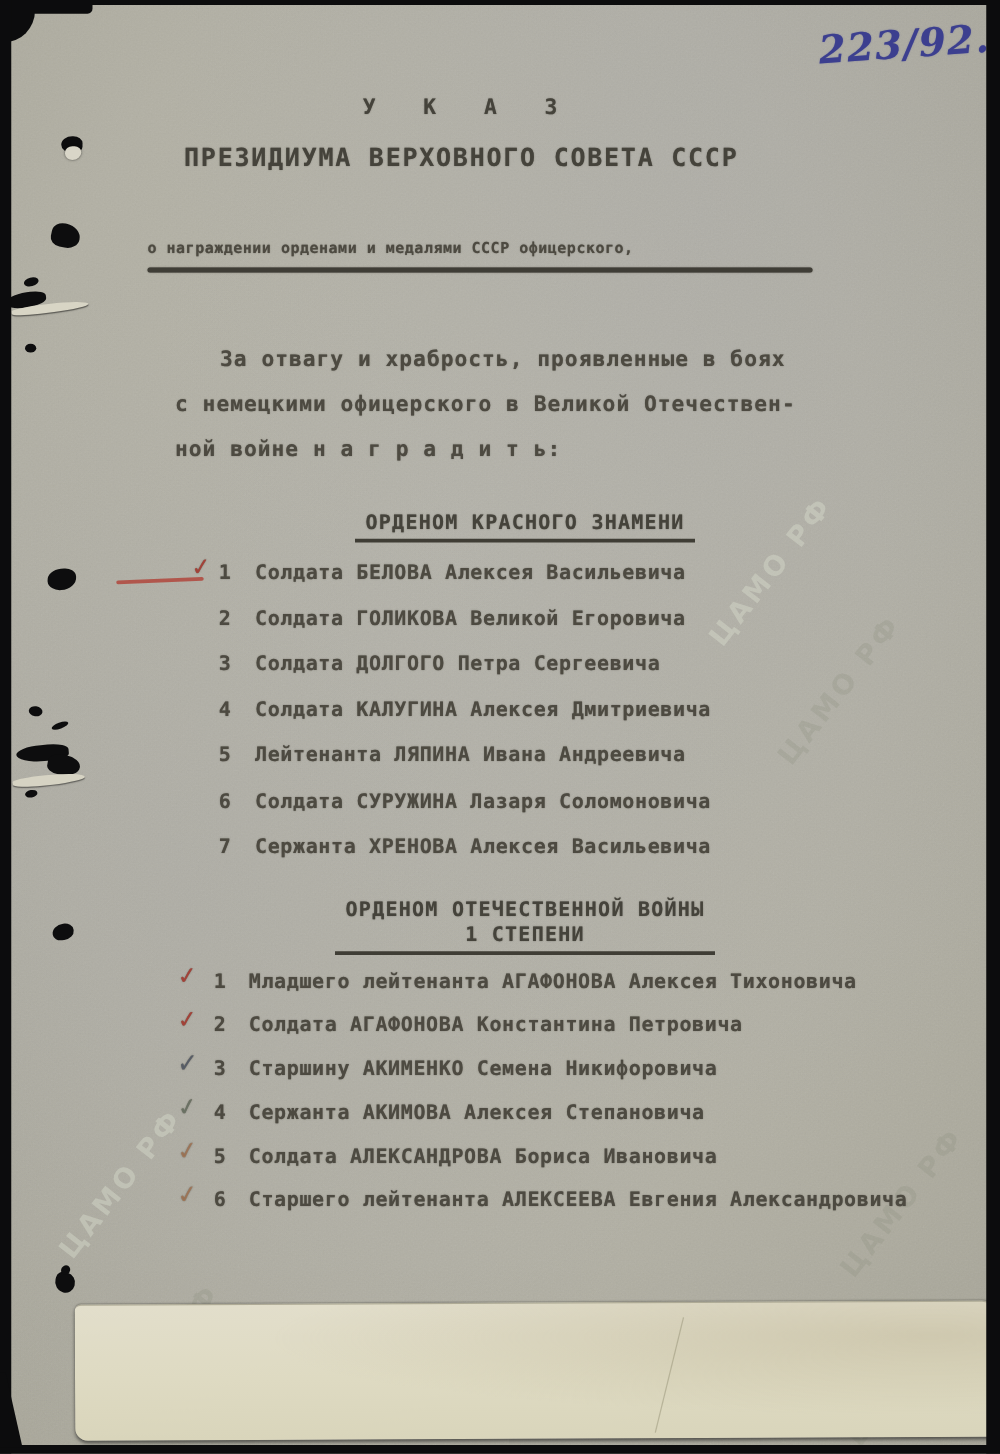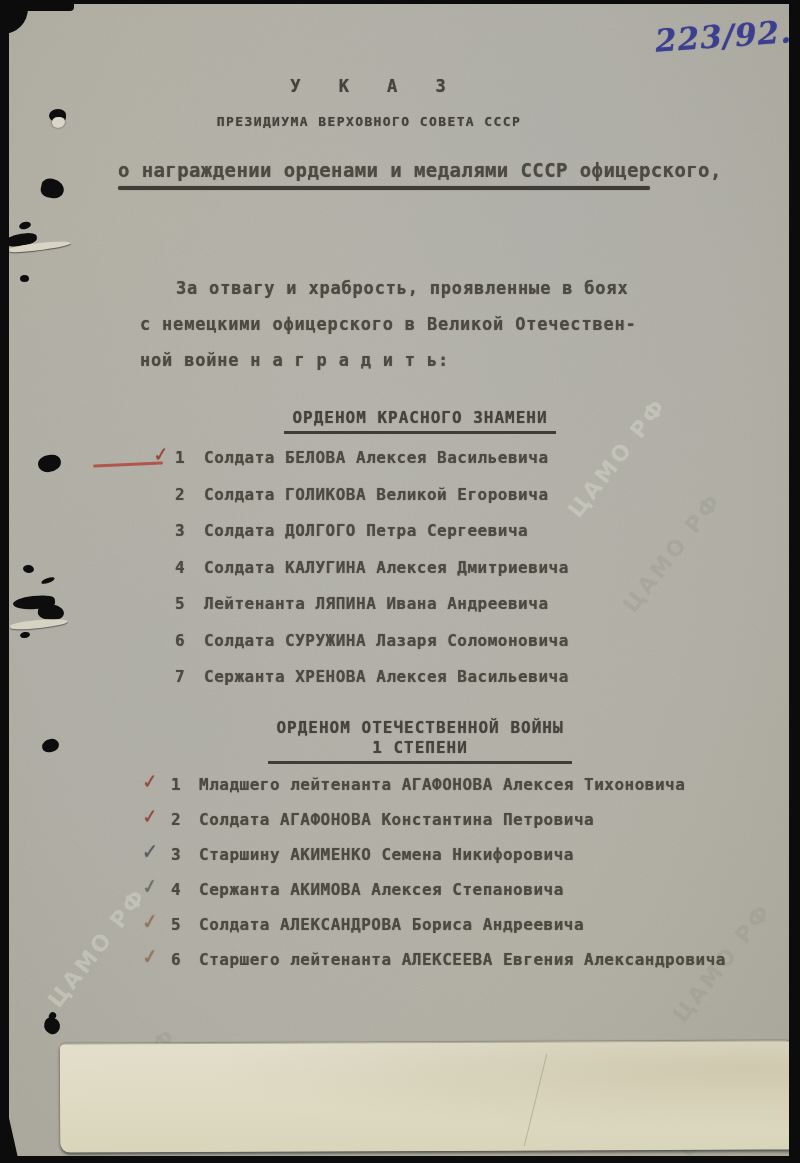--- a/index.html
+++ b/index.html
@@ -47,7 +47,7 @@
   }
   .doc-subtitle{
     position:absolute;left:0;top:114px;width:738px;text-align:center;
-    font-size:13px;letter-spacing:1.4px;color:#45433b;
+    font-size:20px;letter-spacing:1.4px;color:#45433b;
   }
   .subject{position:absolute;left:118px;top:160px;width:532px;font-size:19px;line-height:21px;letter-spacing:0.4px;}
   .subject .line-center{text-align:center;}

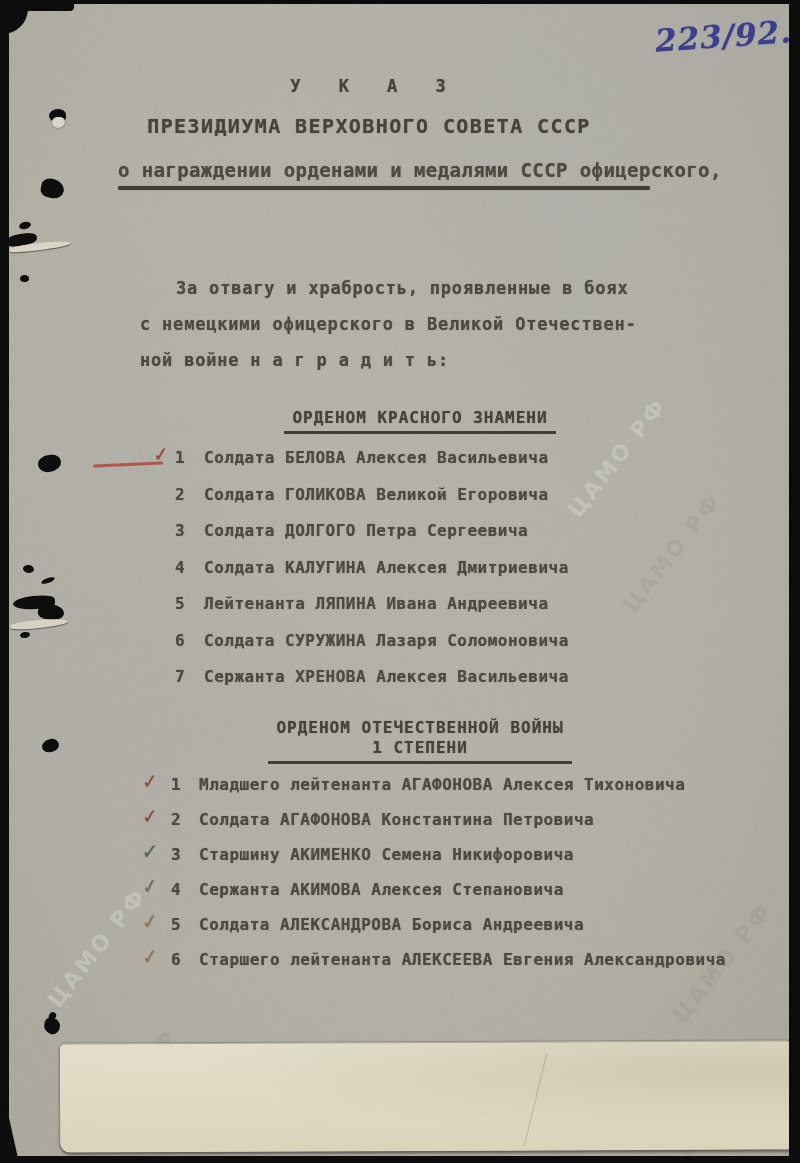--- a/index.html
+++ b/index.html
@@ -49,7 +49,7 @@
     position:absolute;left:0;top:114px;width:738px;text-align:center;
     font-size:20px;letter-spacing:1.4px;color:#45433b;
   }
-  .subject{position:absolute;left:118px;top:160px;width:532px;font-size:19px;line-height:21px;letter-spacing:0.4px;}
+  .subject{position:absolute;left:118px;top:188px;width:532px;font-size:12px;line-height:21px;letter-spacing:0.4px;}
   .subject .line-center{text-align:center;}
   .subject-rule{margin-top:5px;height:3.5px;background:#3f3d36;border-radius:2px;box-shadow:0 0 1px rgba(60,58,50,0.8);}
 

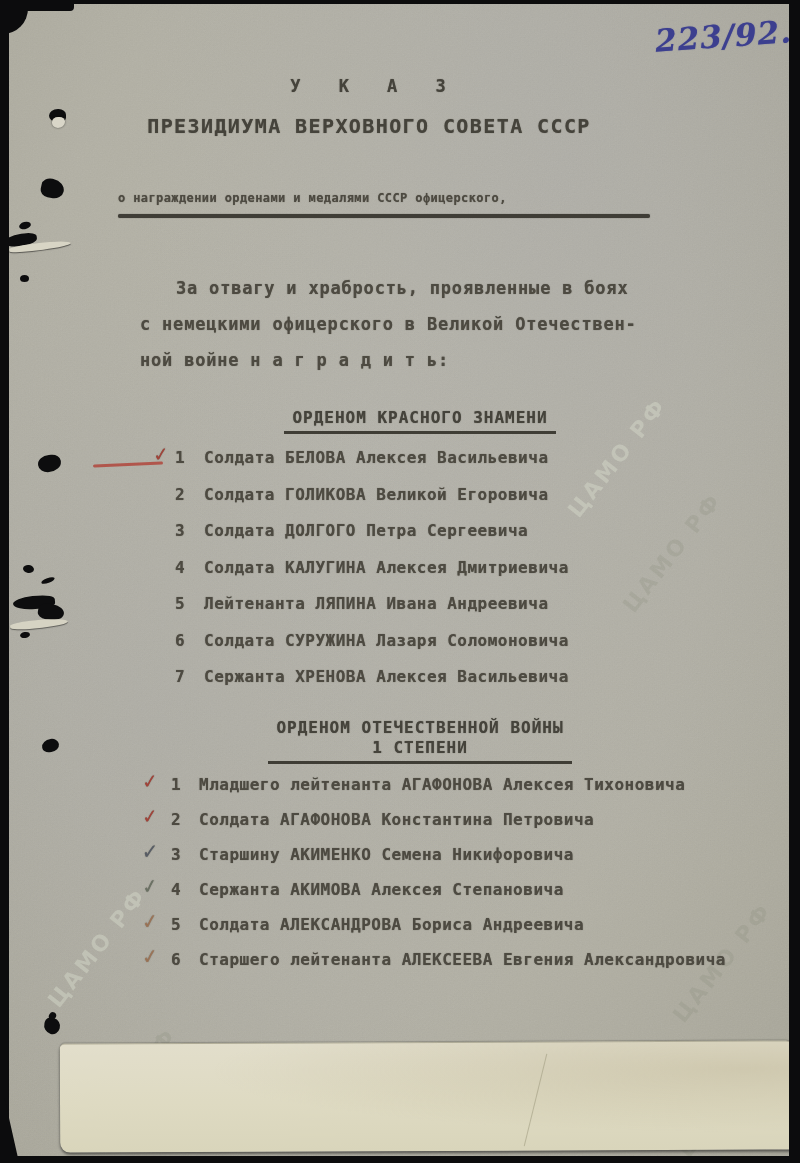--- a/index.html
+++ b/index.html
@@ -238,7 +238,7 @@
           <div class="row tw">
             <span class="check orange">✓</span>
             <span class="num">5</span>
-            <span class="txt">Солдата АЛЕКСАНДРОВА Бориса Андреевича</span>
+            <span class="txt">Солдата АЛЕКСАНДРОВА Бориса Ивановича</span>
           </div>
           <div class="row tw">
             <span class="check orange">✓</span>

